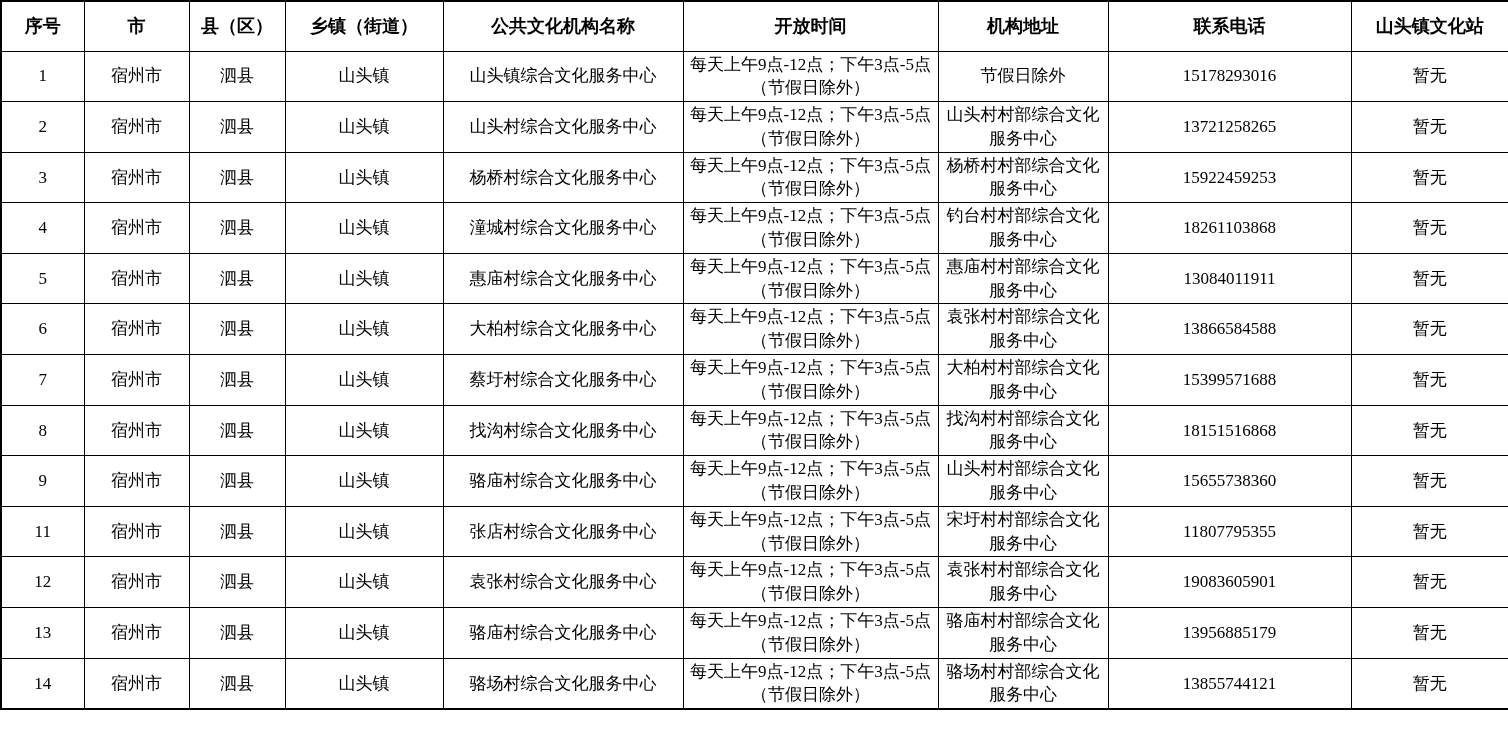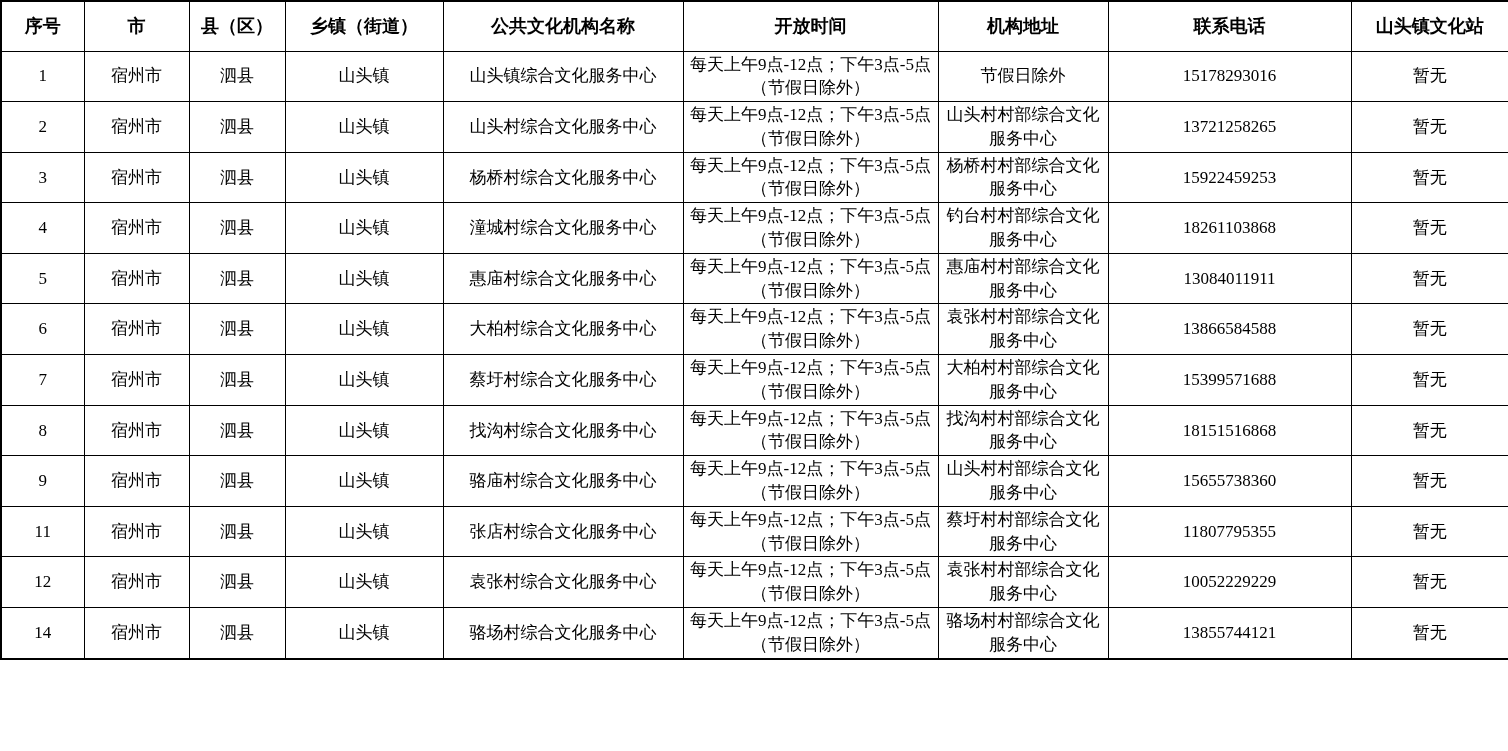--- a/index.html
+++ b/index.html
@@ -188,7 +188,7 @@
           <td>山头镇</td>
           <td>张店村综合文化服务中心</td>
           <td>每天上午9点-12点；下午3点-5点（节假日除外）</td>
-          <td>蔡圩村村部综合文化服务中心</td>
+          <td>宋圩村村部综合文化服务中心</td>
           <td>11807795355</td>
           <td>暂无</td>
         </tr>

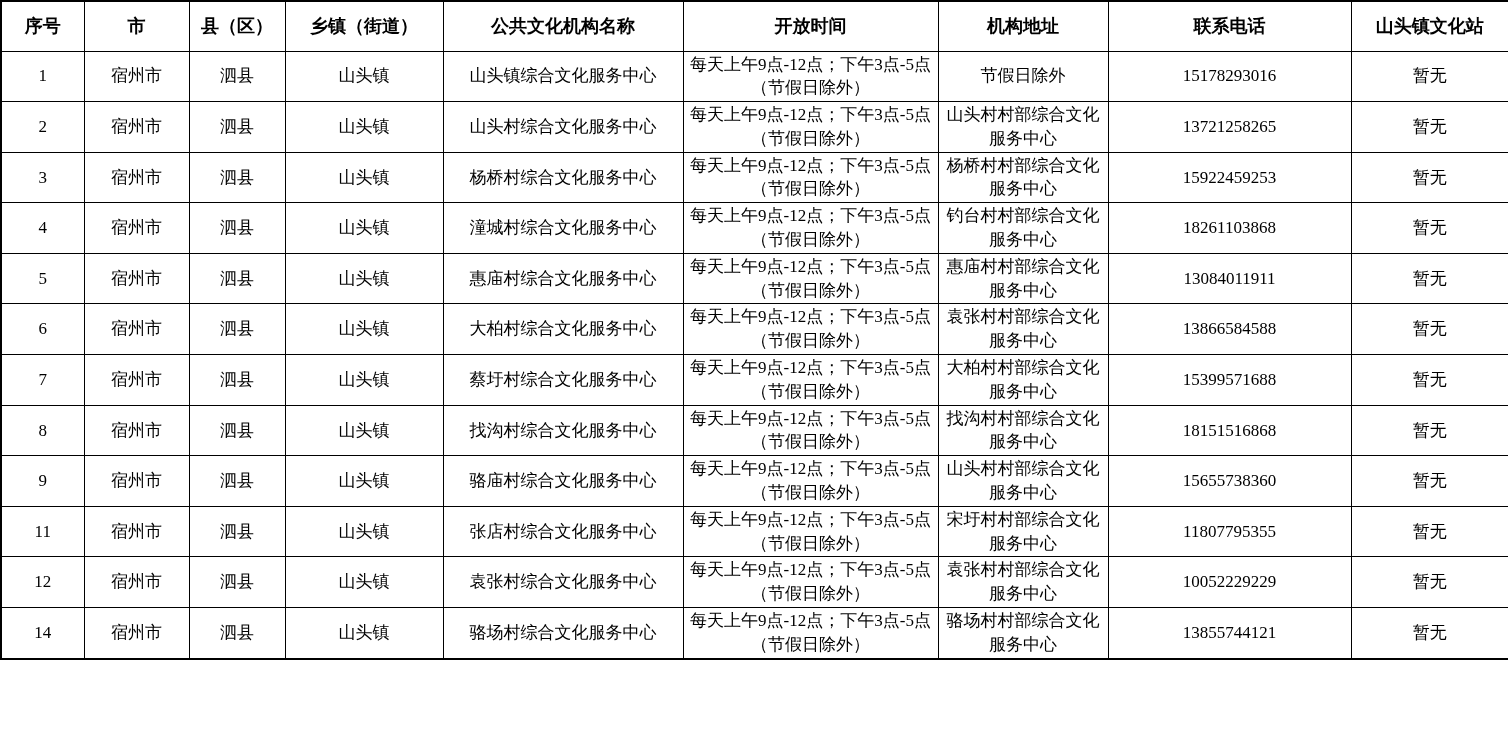--- a/index.html
+++ b/index.html
@@ -200,7 +200,7 @@
           <td>袁张村综合文化服务中心</td>
           <td>每天上午9点-12点；下午3点-5点（节假日除外）</td>
           <td>袁张村村部综合文化服务中心</td>
-          <td>10052229229</td>
+          <td>19083605901</td>
           <td>暂无</td>
         </tr>
         <tr>

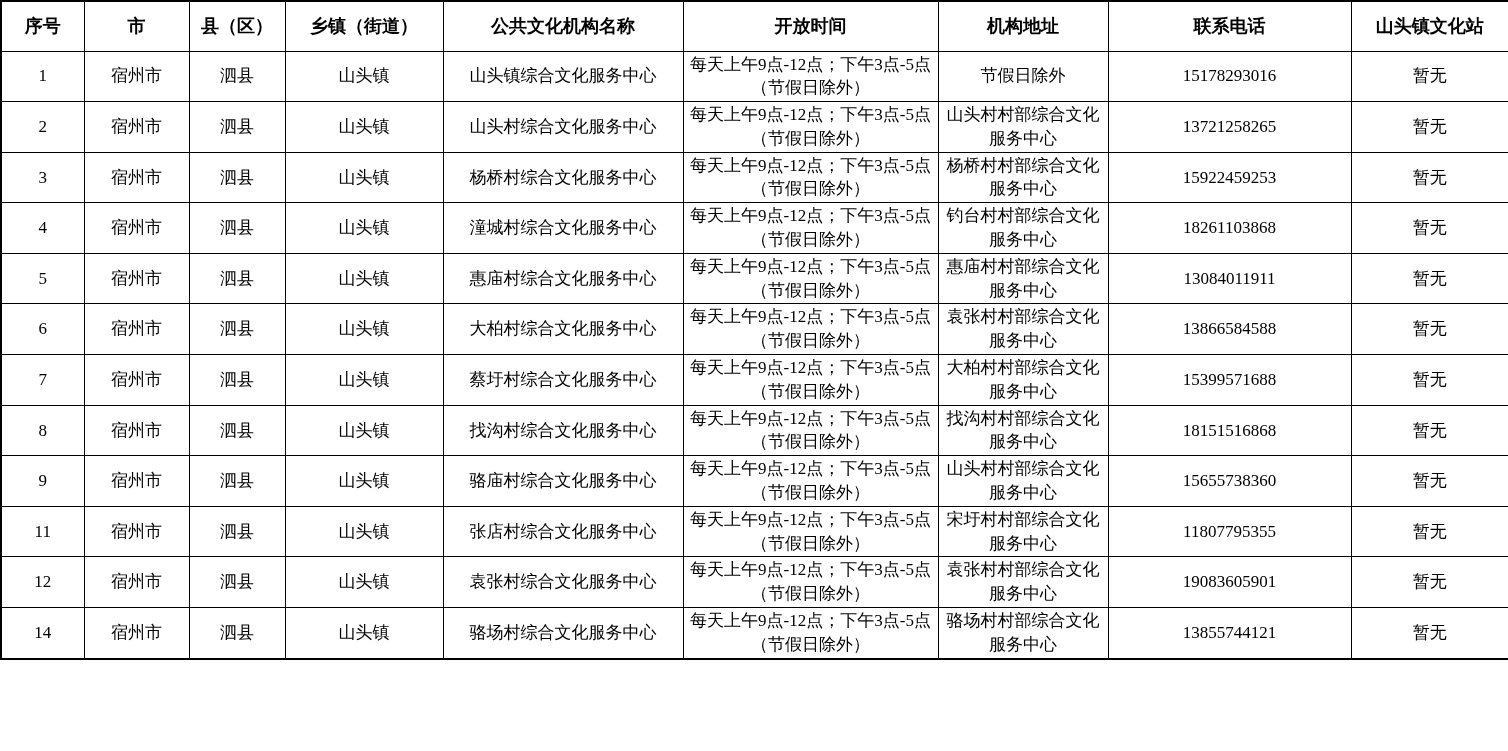--- a/index.html
+++ b/index.html
@@ -204,6 +204,17 @@
           <td>暂无</td>
         </tr>
         <tr>
+          <td>13</td>
+          <td>宿州市</td>
+          <td>泗县</td>
+          <td>山头镇</td>
+          <td>骆庙村综合文化服务中心</td>
+          <td>每天上午9点-12点；下午3点-5点（节假日除外）</td>
+          <td>骆庙村村部综合文化服务中心</td>
+          <td>13956885179</td>
+          <td>暂无</td>
+        </tr>
+        <tr>
           <td>14</td>
           <td>宿州市</td>
           <td>泗县</td>

